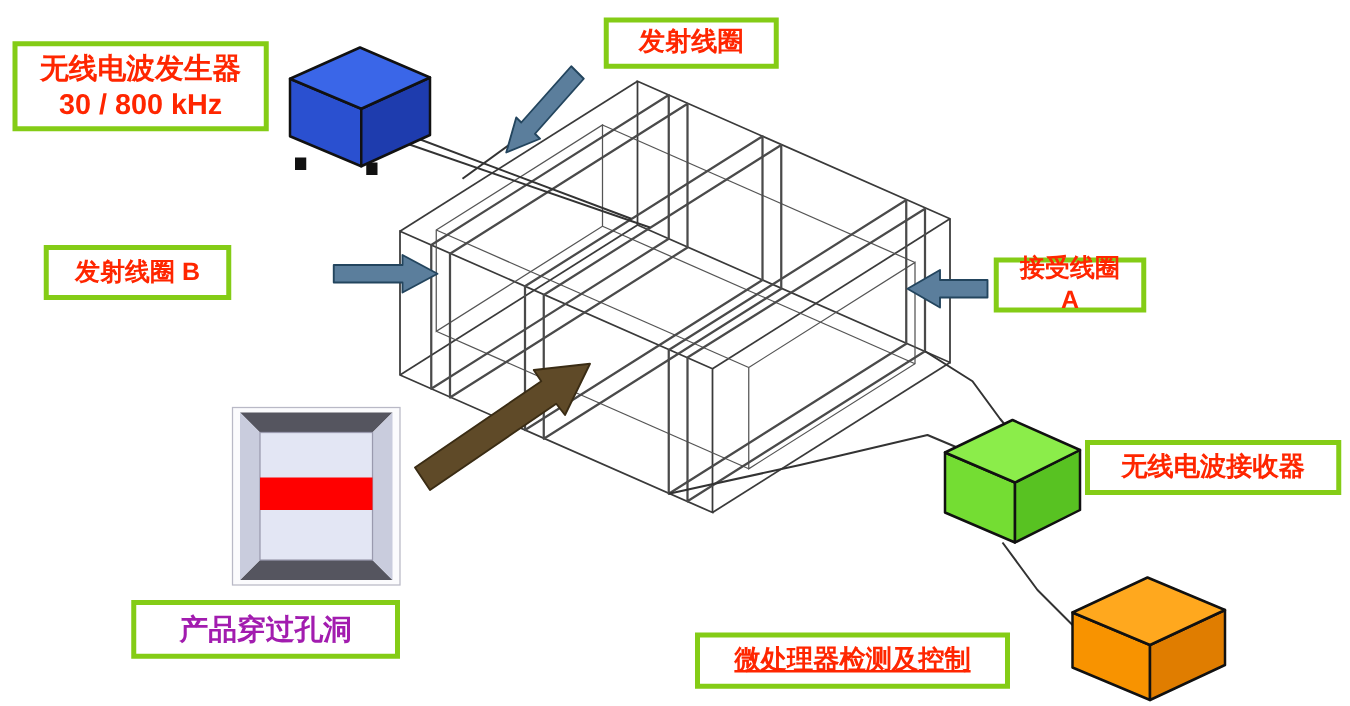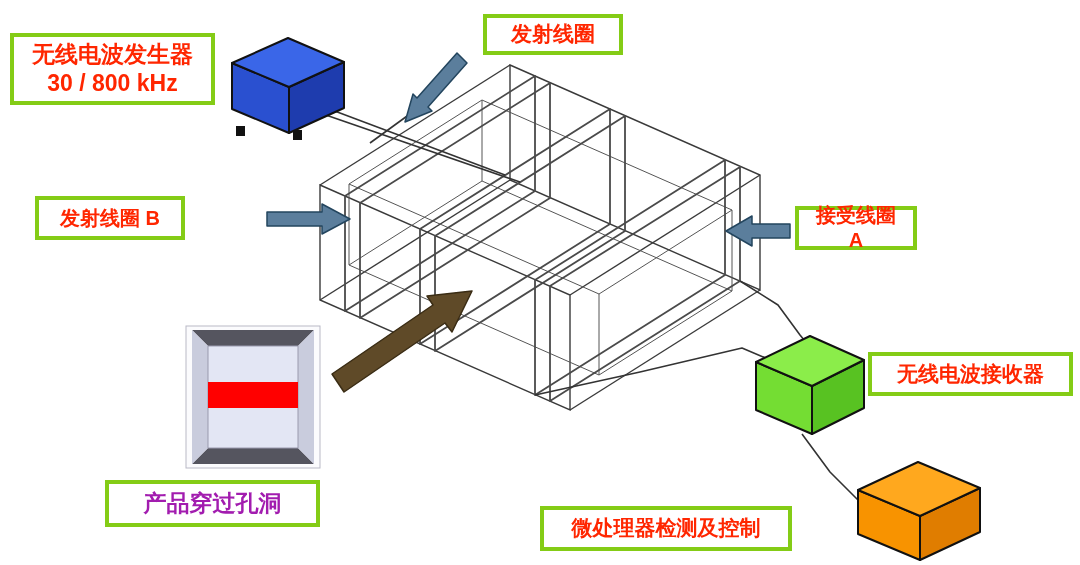--- a/index.html
+++ b/index.html
@@ -21,7 +21,7 @@
   .lbl-coil-a      { left:795px; top:206px; width:122px; height:44px; font-size:20px; }
   .lbl-receiver    { left:868px; top:352px; width:205px; height:44px; font-size:21px; }
   .lbl-product     { left:105px; top:480px; width:215px; height:47px; font-size:23px; }
-  .lbl-micro       { left:540px; top:506px; width:252px; height:45px; font-size:21px; }
+  .lbl-micro       { left:556px; top:506px; width:252px; height:45px; font-size:21px;text-decoration:underline; }
   .wirefr { fill:none; stroke:#3a3a3a; stroke-width:1.4; }
   .inner  { fill:none; stroke:#555555; stroke-width:1; }
   .coil   { fill:none; stroke:#4a4a4a; stroke-width:1.8; stroke-linejoin:round; }

